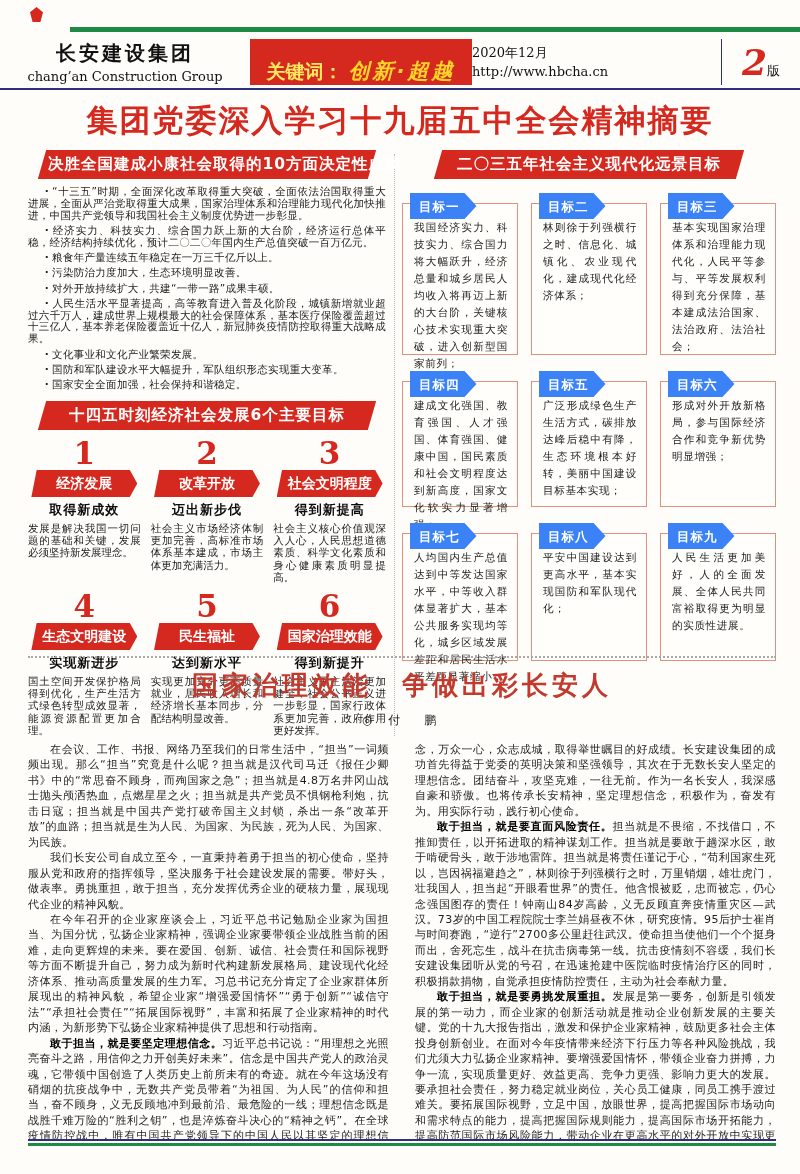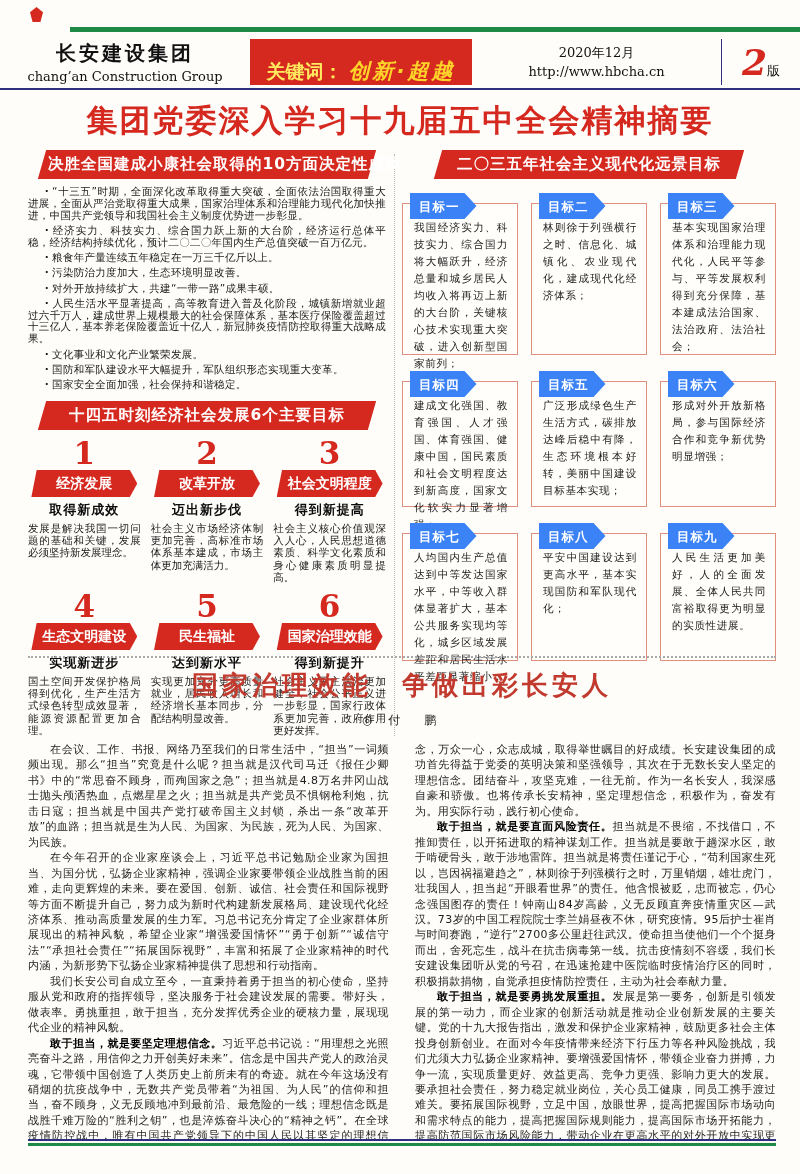--- a/index.html
+++ b/index.html
@@ -30,7 +30,7 @@
   .keyword-box { background:#d5281e; height:46px; display:flex; align-items:flex-end; justify-content:center; gap:6px; }
   .keyword-label { color:#ffe95e; font-weight:bold; font-size:19px; }
   .keyword-value { color:#ffd42a; font-weight:bold; font-size:21px; font-style:italic; letter-spacing:3px; }
-  .date-block { text-align:center; font-family:"DejaVu Serif", serif; font-size:13px; color:#111; line-height:1.5; }
+  .date-block { text-align:left; font-family:"DejaVu Serif", serif; font-size:13px; color:#111; line-height:1.5; }
   .mast-vline { width:1px; height:46px; background:#2e2f7e; }
   .page-num { text-align:center; white-space:nowrap; }
   .page-num-digit { font-family:"DejaVu Serif", serif; font-style:italic; font-weight:bold; font-size:36px; color:#d5281e; }

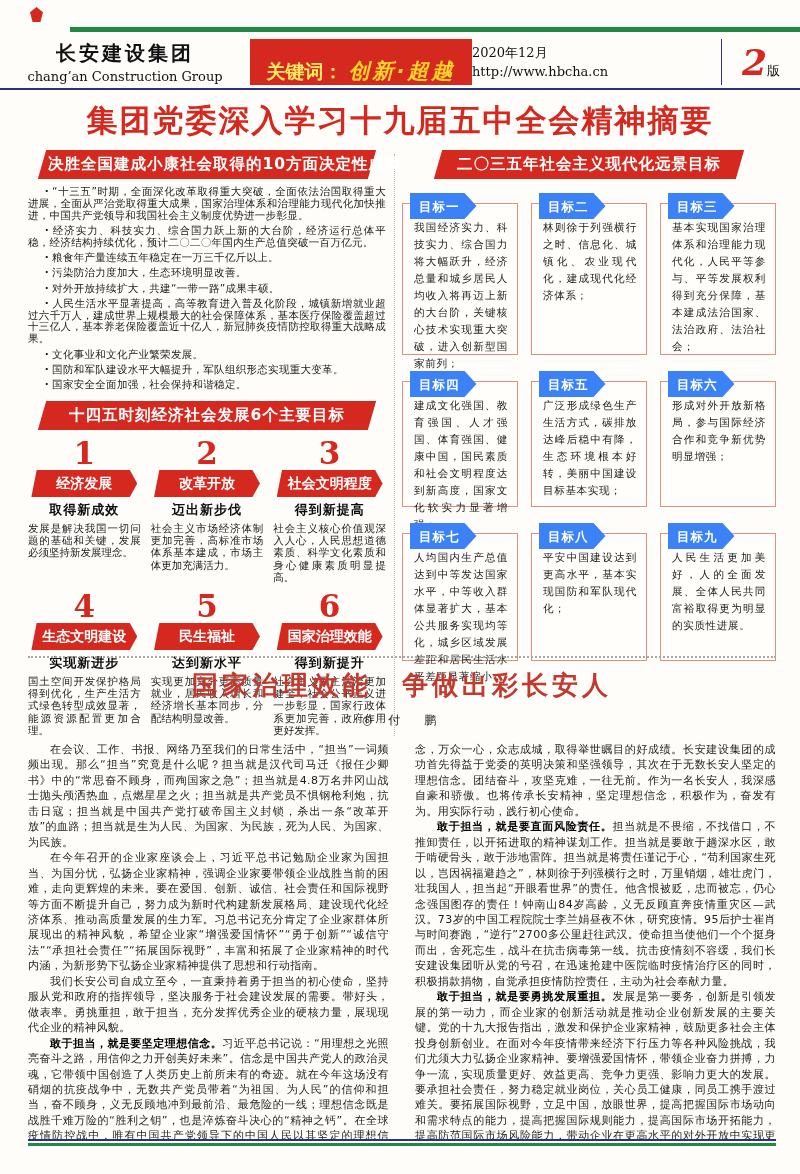--- a/index.html
+++ b/index.html
@@ -236,8 +236,8 @@
     </div>
     <div class="a-body">
       <p class="apara"><b class="alead"></b><span>在会议、工作、书报、网络乃至我们的日常生活中，“担当”一词频频出现。那么“担当”究竟是什么呢？担当就是汉代司马迁《报任少卿书》中的“常思奋不顾身，而殉国家之急”；担当就是4.8万名井冈山战士抛头颅洒热血，点燃星星之火；担当就是共产党员不惧钢枪利炮，抗击日寇；担当就是中国共产党打破帝国主义封锁，杀出一条“改革开放”的血路；担当就是生为人民、为国家、为民族，死为人民、为国家、为民族。</span></p>
+      <p class="apara"><b class="alead"></b><span>我们长安公司自成立至今，一直秉持着勇于担当的初心使命，坚持服从党和政府的指挥领导，坚决服务于社会建设发展的需要。带好头，做表率。勇挑重担，敢于担当，充分发挥优秀企业的硬核力量，展现现代企业的精神风貌。</span></p>
       <p class="apara"><b class="alead"></b><span>在今年召开的企业家座谈会上，习近平总书记勉励企业家为国担当、为国分忧，弘扬企业家精神，强调企业家要带领企业战胜当前的困难，走向更辉煌的未来。要在爱国、创新、诚信、社会责任和国际视野等方面不断提升自己，努力成为新时代构建新发展格局、建设现代化经济体系、推动高质量发展的生力军。习总书记充分肯定了企业家群体所展现出的精神风貌，希望企业家“增强爱国情怀”“勇于创新”“诚信守法”“承担社会责任”“拓展国际视野”，丰富和拓展了企业家精神的时代内涵，为新形势下弘扬企业家精神提供了思想和行动指南。</span></p>
-      <p class="apara"><b class="alead"></b><span>我们长安公司自成立至今，一直秉持着勇于担当的初心使命，坚持服从党和政府的指挥领导，坚决服务于社会建设发展的需要。带好头，做表率。勇挑重担，敢于担当，充分发挥优秀企业的硬核力量，展现现代企业的精神风貌。</span></p>
       <p class="apara"><b class="alead">敢于担当，就是要坚定理想信念。</b><span>习近平总书记说：“用理想之光照亮奋斗之路，用信仰之力开创美好未来”。信念是中国共产党人的政治灵魂，它带领中国创造了人类历史上前所未有的奇迹。就在今年这场没有硝烟的抗疫战争中，无数共产党员带着“为祖国、为人民”的信仰和担当，奋不顾身，义无反顾地冲到最前沿、最危险的一线；理想信念既是战胜千难万险的“胜利之钥”，也是淬炼奋斗决心的“精神之钙”。在全球疫情防控战中，唯有中国共产党领导下的中国人民以其坚定的理想信念，万众一心，众志成城，取得举世瞩目的好成绩。长安建设集团的成功首先得益于党委的英明决策和坚强领导，其次在于无数长安人坚定的理想信念。团结奋斗，攻坚克难，一往无前。作为一名长安人，我深感自豪和骄傲。也将传承长安精神，坚定理想信念，积极作为，奋发有为。用实际行动，践行初心使命。</span></p>
       <p class="apara"><b class="alead">敢于担当，就是要直面风险责任。</b><span>担当就是不畏缩，不找借口，不推卸责任，以开拓进取的精神谋划工作。担当就是要敢于趟深水区，敢于啃硬骨头，敢于涉地雷阵。担当就是将责任谨记于心，“苟利国家生死以，岂因祸福避趋之”，林则徐于列强横行之时，万里销烟，雄壮虎门，壮我国人，担当起“开眼看世界”的责任。他含恨被贬，忠而被忘，仍心念强国图存的责任！钟南山84岁高龄，义无反顾直奔疫情重灾区—武汉。73岁的中国工程院院士李兰娟昼夜不休，研究疫情。95后护士崔肖与时间赛跑，“逆行”2700多公里赶往武汉。使命担当使他们一个个挺身而出，舍死忘生，战斗在抗击病毒第一线。抗击疫情刻不容缓，我们长安建设集团听从党的号召，在迅速抢建中医院临时疫情治疗区的同时，积极捐款捐物，自觉承担疫情防控责任，主动为社会奉献力量。</span></p>
       <p class="apara"><b class="alead">敢于担当，就是要勇挑发展重担。</b><span>发展是第一要务，创新是引领发展的第一动力，而企业家的创新活动就是推动企业创新发展的主要关键。党的十九大报告指出，激发和保护企业家精神，鼓励更多社会主体投身创新创业。在面对今年疫情带来经济下行压力等各种风险挑战，我们尤须大力弘扬企业家精神。要增强爱国情怀，带领企业奋力拼搏，力争一流，实现质量更好、效益更高、竞争力更强、影响力更大的发展。要承担社会责任，努力稳定就业岗位，关心员工健康，同员工携手渡过难关。要拓展国际视野，立足中国，放眼世界，提高把握国际市场动向和需求特点的能力，提高把握国际规则能力，提高国际市场开拓能力，提高防范国际市场风险能力，带动企业在更高水平的对外开放中实现更好发展。在今年这个特殊的时期，我们长安建设集团作为英山的龙头企业、优秀企业、爱心企业，将勇挑发展重担，积极开拓发展新业务、新项目，为受疫情影响的乡亲提供就业岗位，捐款捐物，扶贫济困，铺平致富路。</span></p>

